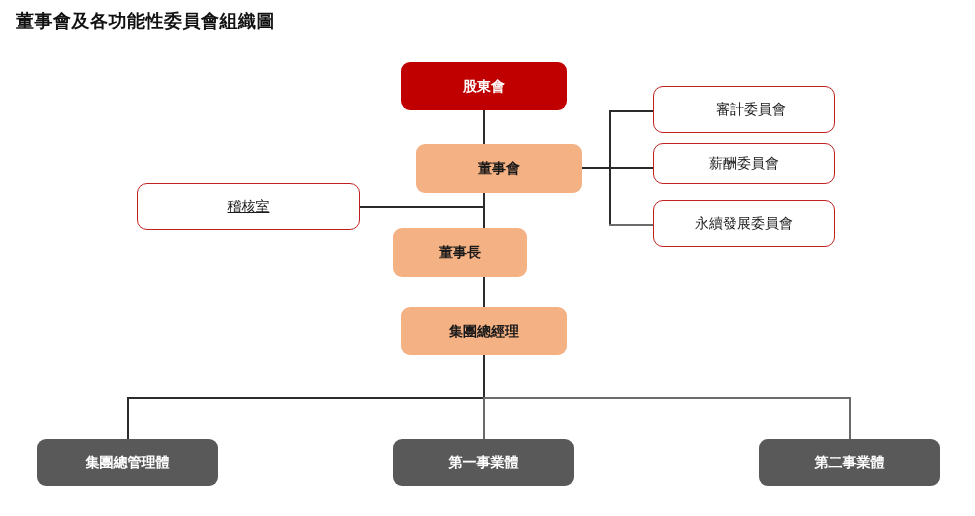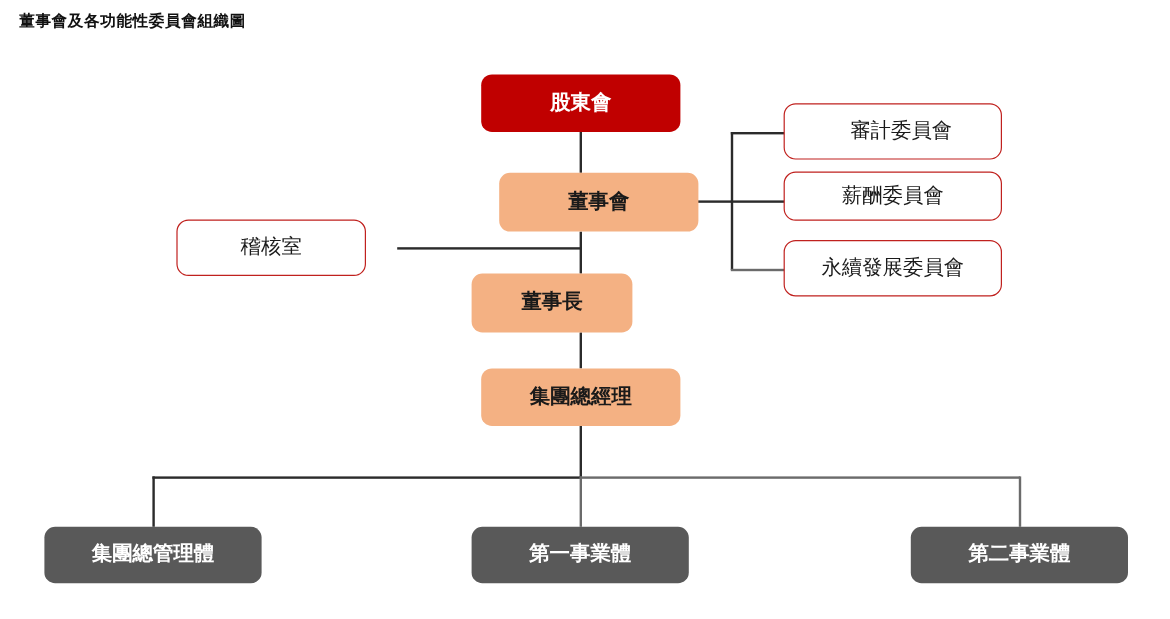--- a/index.html
+++ b/index.html
@@ -24,7 +24,7 @@
     position: absolute;
     left: 16px;
     top: 9px;
-    font-size: 13px;
+    font-size: 18px;
     font-weight: bold;
     letter-spacing: 0.5px;
     color: #111111;

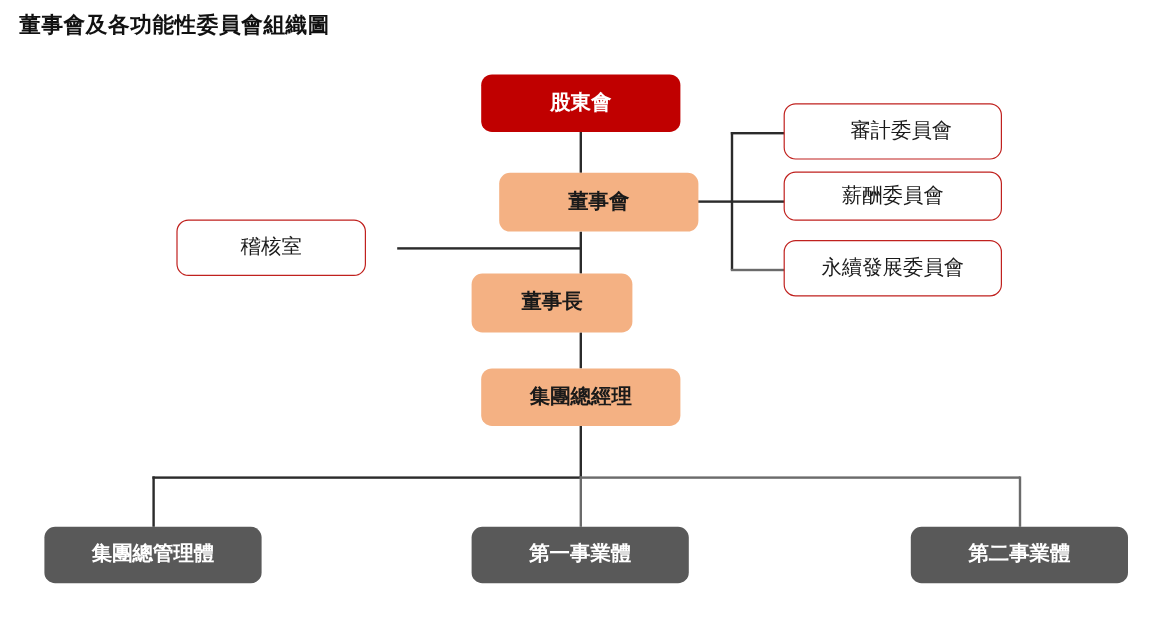--- a/index.html
+++ b/index.html
@@ -40,7 +40,7 @@
     justify-content: center;
     text-align: center;
     border-radius: 9px;
-    font-size: 17px;
+    font-size: 14px;
     line-height: 1.2;
     white-space: nowrap;
     user-select: none;

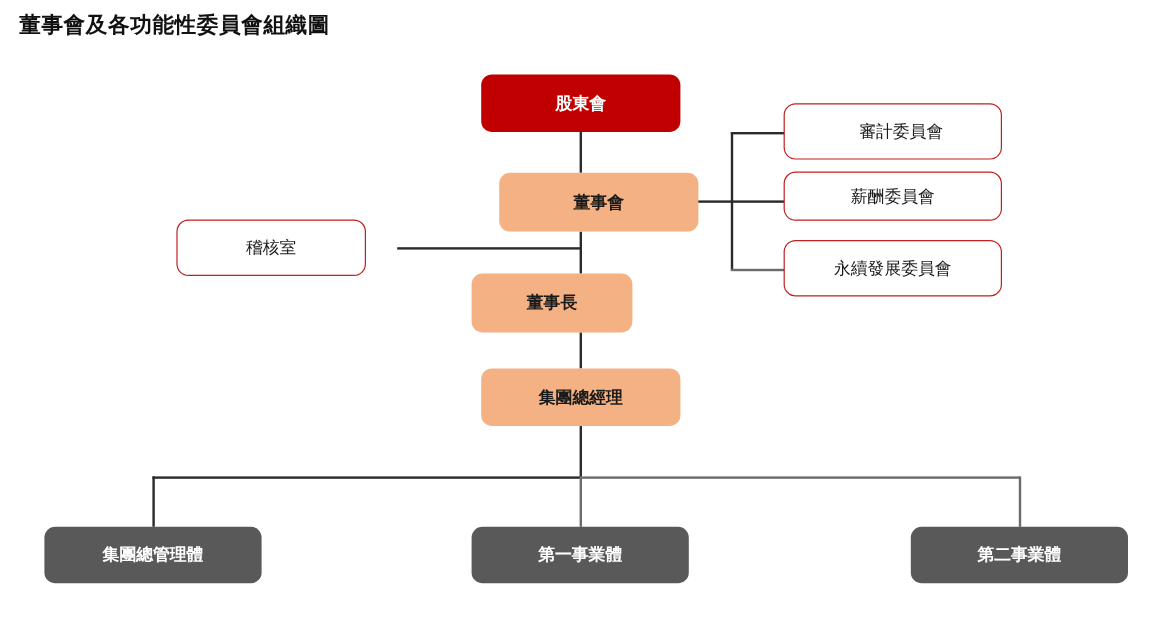--- a/index.html
+++ b/index.html
@@ -119,7 +119,7 @@
 
   <div class="node peach" style="left:401px; top:307px; width:166px; height:48px;">集團總經理</div>
 
-  <div class="node outline" style="left:147px; top:183px; width:158px; height:47px;">稽核室</div>
+  <div class="node outline" style="left:137px; top:183px; width:223px; height:47px;text-decoration:underline;">稽核室</div>
 
   <div class="node outline" style="left:653px; top:86px; width:182px; height:47px;padding-left:14px;">審計委員會</div>
 

